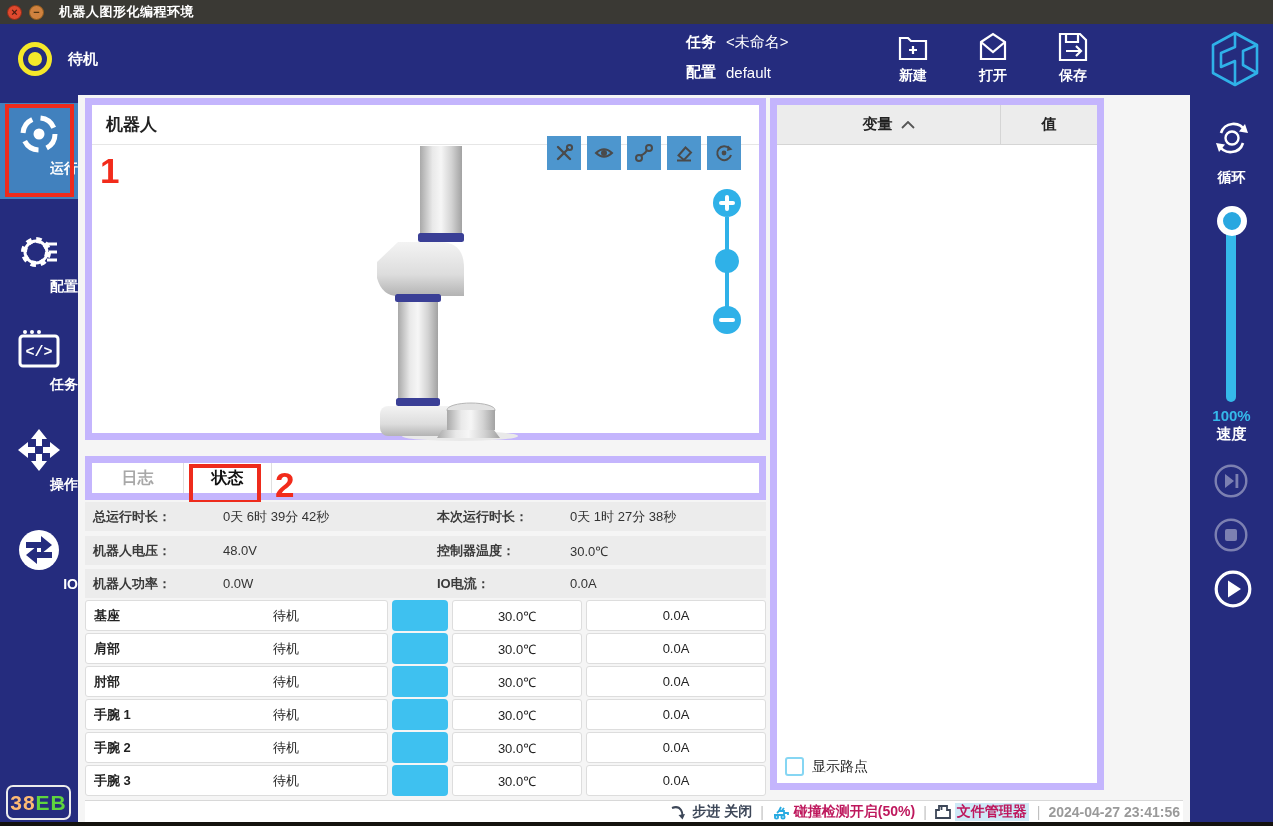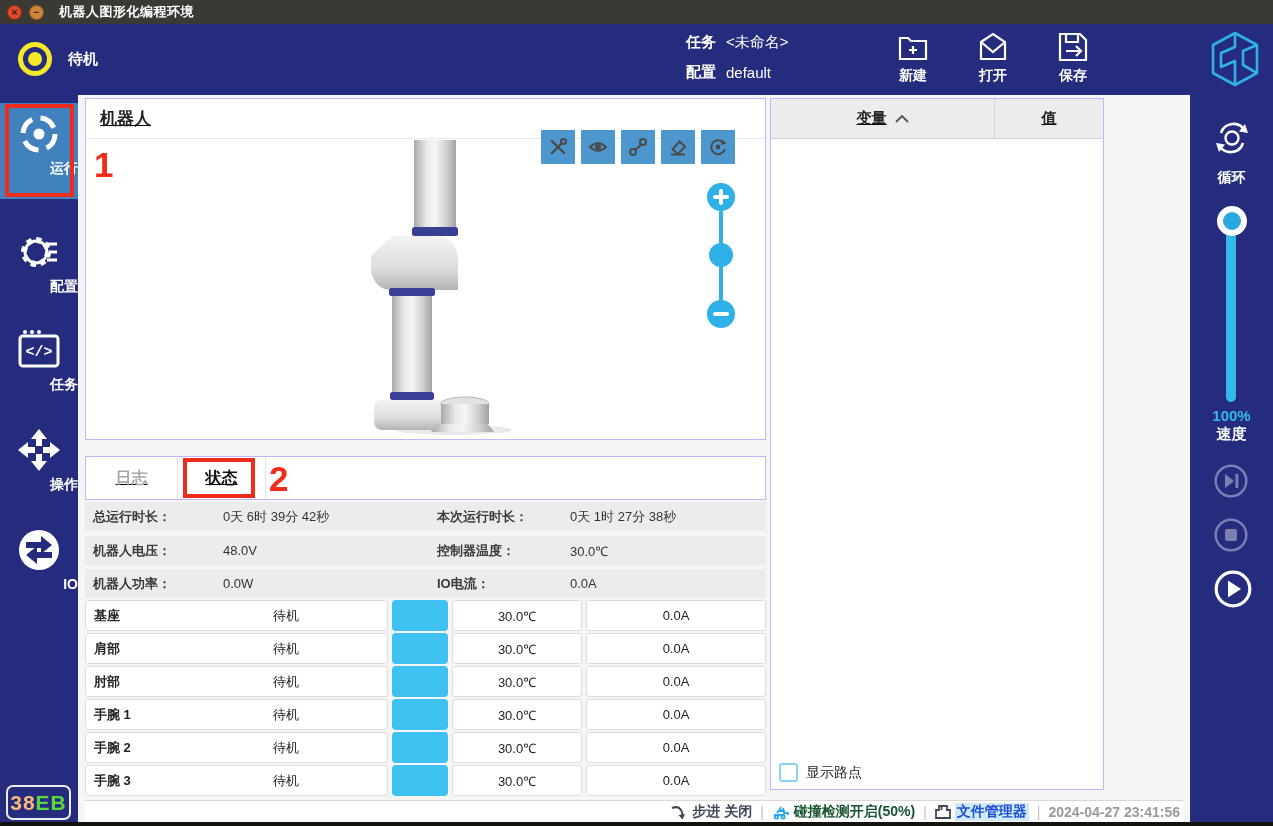--- a/index.html
+++ b/index.html
@@ -52,7 +52,7 @@
   
   .main-bg { position:absolute; left:78px; top:95px; width:1112px; height:731px; background:#f5f5f5; }
 
-  .panel { position:absolute; background:#fff; border:1px solid #c4b5fd;text-decoration:underline; }
+  .panel { position:absolute; background:#fff; border:7px solid #c4b5fd; }
 
   
   .robot-panel { left:85px; top:98px; width:681px; height:342px; }

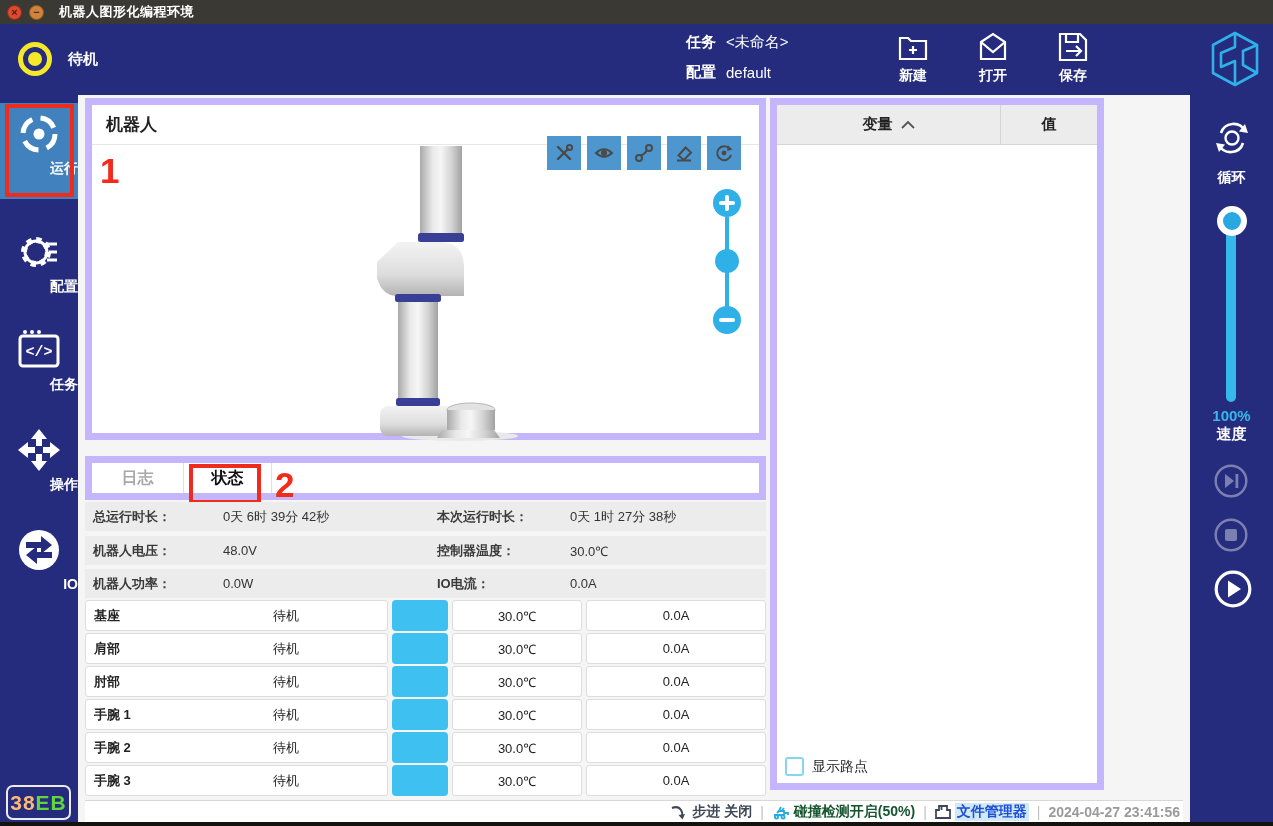--- a/index.html
+++ b/index.html
@@ -102,7 +102,7 @@
                font-size:14px; font-weight:bold; white-space:nowrap; }
   .sb-item { display:flex; align-items:center; gap:4px; cursor:pointer; }
   .sb-step { color:#3d4758; }
-  .sb-coll { color:#14532d; }
+  .sb-coll { color:#be185d; }
   .sb-file { color:#1d4ed8; background:#cfe9f7; padding:0 2px;text-align:right; }
   .sb-sep { color:#c0c0c0; font-weight:normal; }
   .sb-time { color:#9a9a9a; }

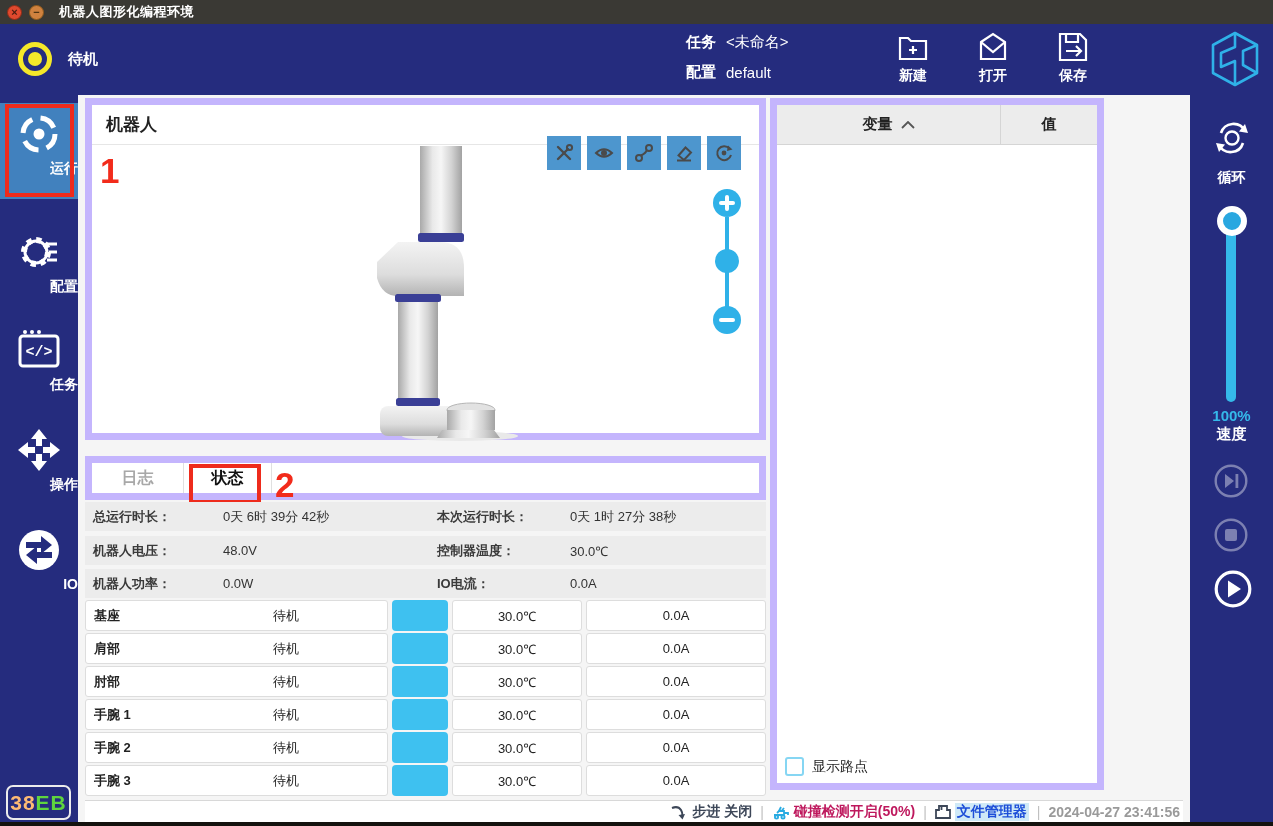--- a/index.html
+++ b/index.html
@@ -103,7 +103,7 @@
   .sb-item { display:flex; align-items:center; gap:4px; cursor:pointer; }
   .sb-step { color:#3d4758; }
   .sb-coll { color:#be185d; }
-  .sb-file { color:#1d4ed8; background:#cfe9f7; padding:0 2px;text-align:right; }
+  .sb-file { color:#be185d; background:#cfe9f7; padding:0 2px;text-align:right; }
   .sb-sep { color:#c0c0c0; font-weight:normal; }
   .sb-time { color:#9a9a9a; }
 

